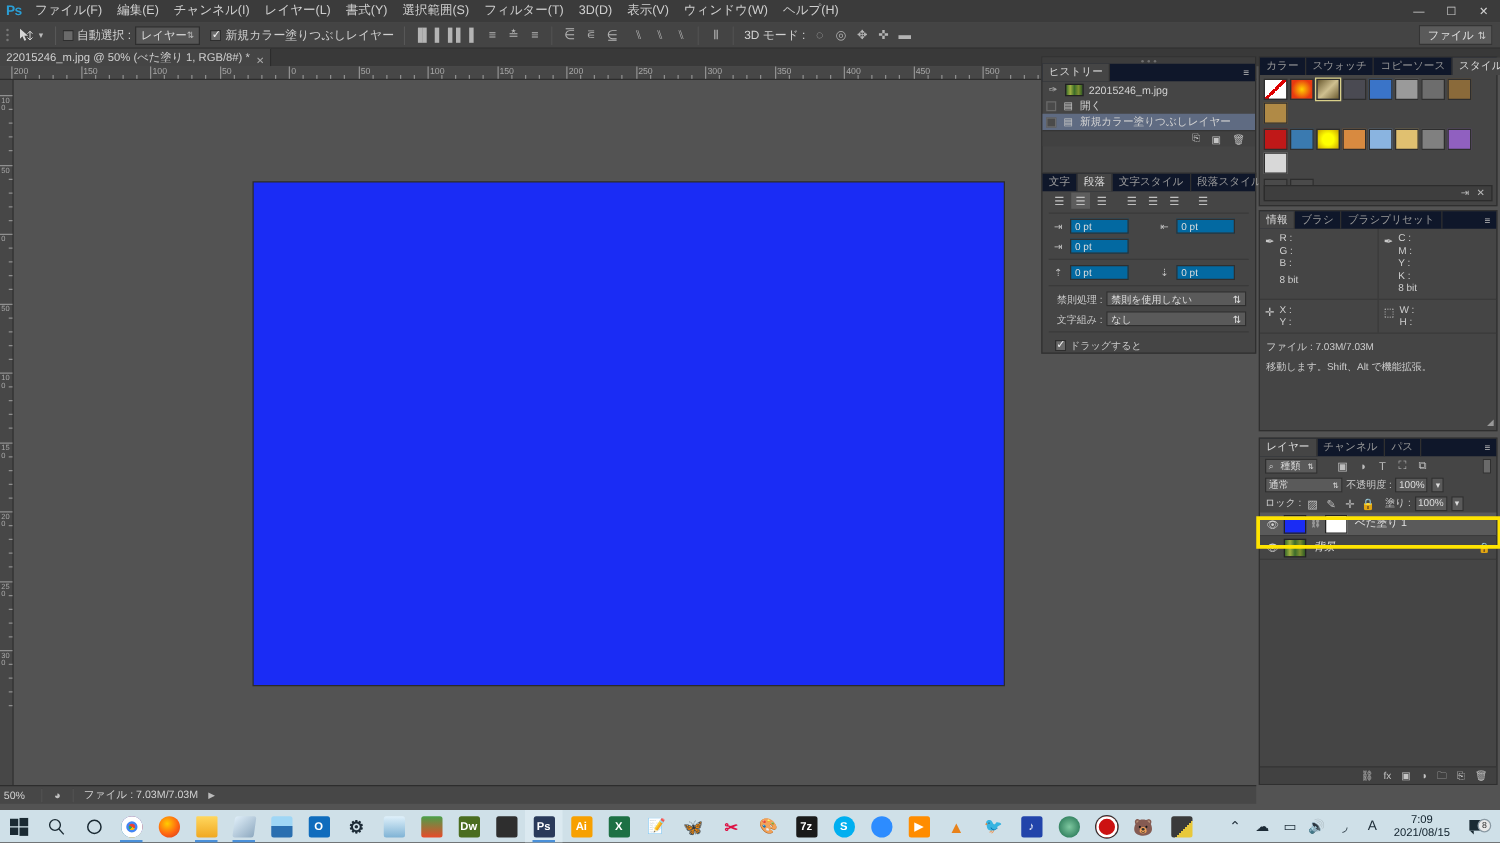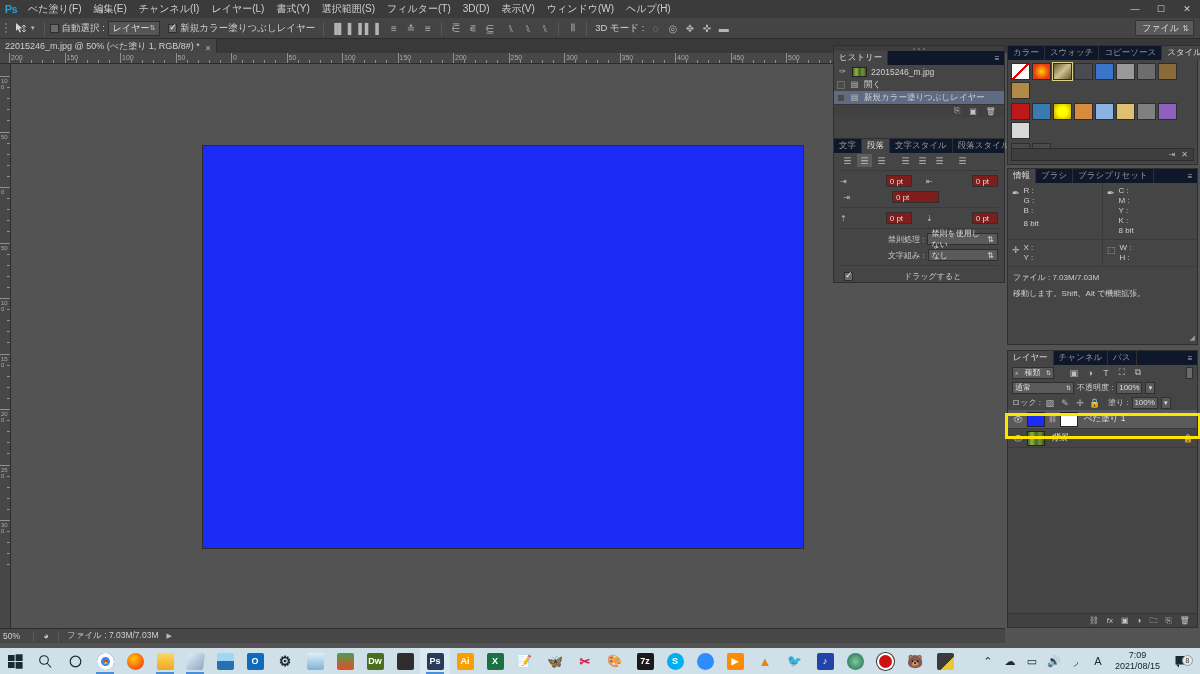--- a/index.html
+++ b/index.html
@@ -265,7 +265,7 @@
 
   <div class="menubar">
     <div class="ps-logo">Ps</div>
-    <div class="menu-item">べた塗り(F)</div>
+    <div class="menu-item">ファイル(F)</div>
     <div class="menu-item">編集(E)</div>
     <div class="menu-item">チャンネル(I)</div>
     <div class="menu-item">レイヤー(L)</div>

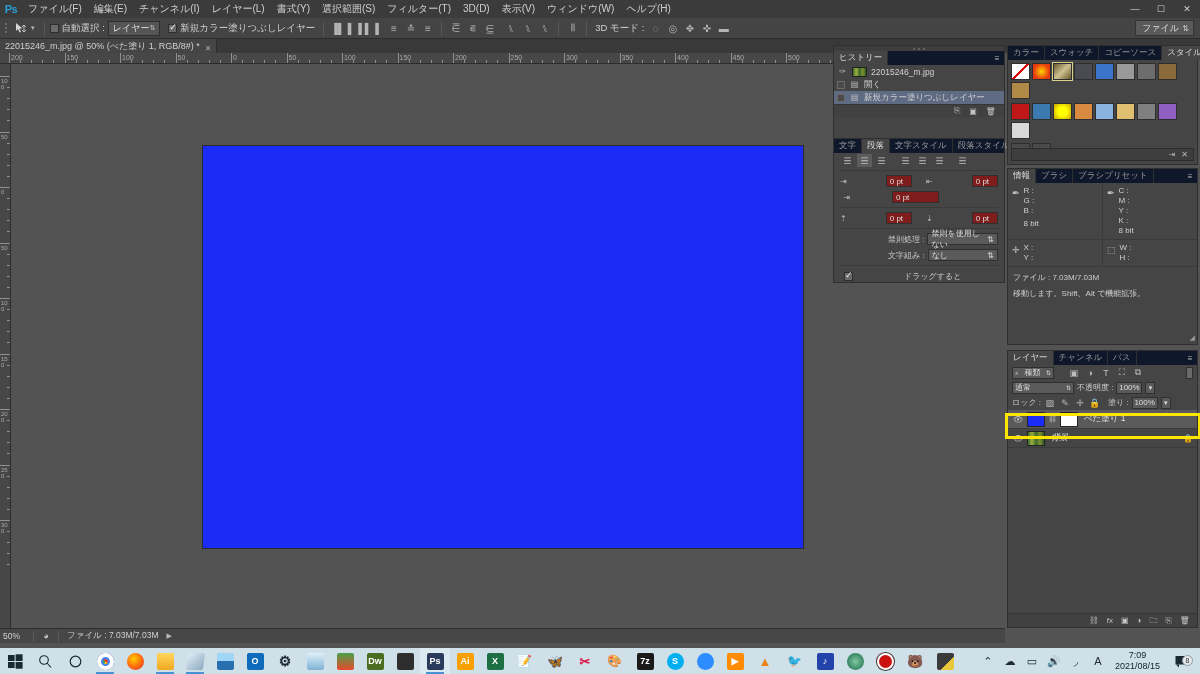--- a/index.html
+++ b/index.html
@@ -180,8 +180,8 @@
   .pg-row { height:16px; display:flex; align-items:center; padding:0 6px; gap:3px;}
   .pg-ico { width:13px;height:12px;display:flex;align-items:center;justify-content:center;
             font-size:8px;color:#c3c3c3;}
-  .pg-field { width:47px;height:12px;background:#7f1d1d;border:1px solid #2f2f2f;
-              font-size:8px;color:#dedede;display:flex;align-items:center;padding-left:3px;margin-left:36px;}
+  .pg-field { width:47px;height:12px;background:#0369a1;border:1px solid #2f2f2f;
+              font-size:8px;color:#dedede;display:flex;align-items:center;padding-left:3px;}
   .pg-lab { font-size:8px; color:#cbcbcb; white-space:nowrap;margin-left:48px; }
   .pg-sel { height:12px;background:#5a5a5a;border:1px solid #2f2f2f;font-size:8px;
             color:#dedede;display:flex;align-items:center;justify-content:space-between;

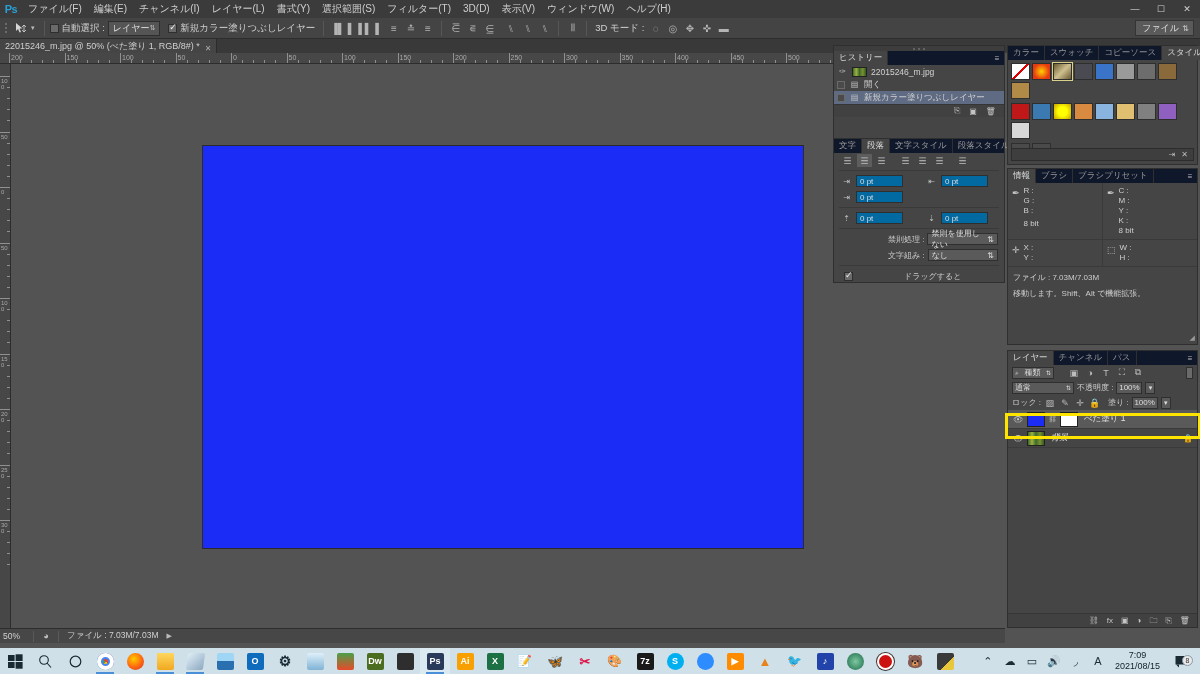--- a/index.html
+++ b/index.html
@@ -182,7 +182,7 @@
             font-size:8px;color:#c3c3c3;}
   .pg-field { width:47px;height:12px;background:#0369a1;border:1px solid #2f2f2f;
               font-size:8px;color:#dedede;display:flex;align-items:center;padding-left:3px;}
-  .pg-lab { font-size:8px; color:#cbcbcb; white-space:nowrap;margin-left:48px; }
+  .pg-lab { font-size:8px; color:#cbcbcb; white-space:nowrap; }
   .pg-sel { height:12px;background:#5a5a5a;border:1px solid #2f2f2f;font-size:8px;
             color:#dedede;display:flex;align-items:center;justify-content:space-between;
             padding:0 3px; }

